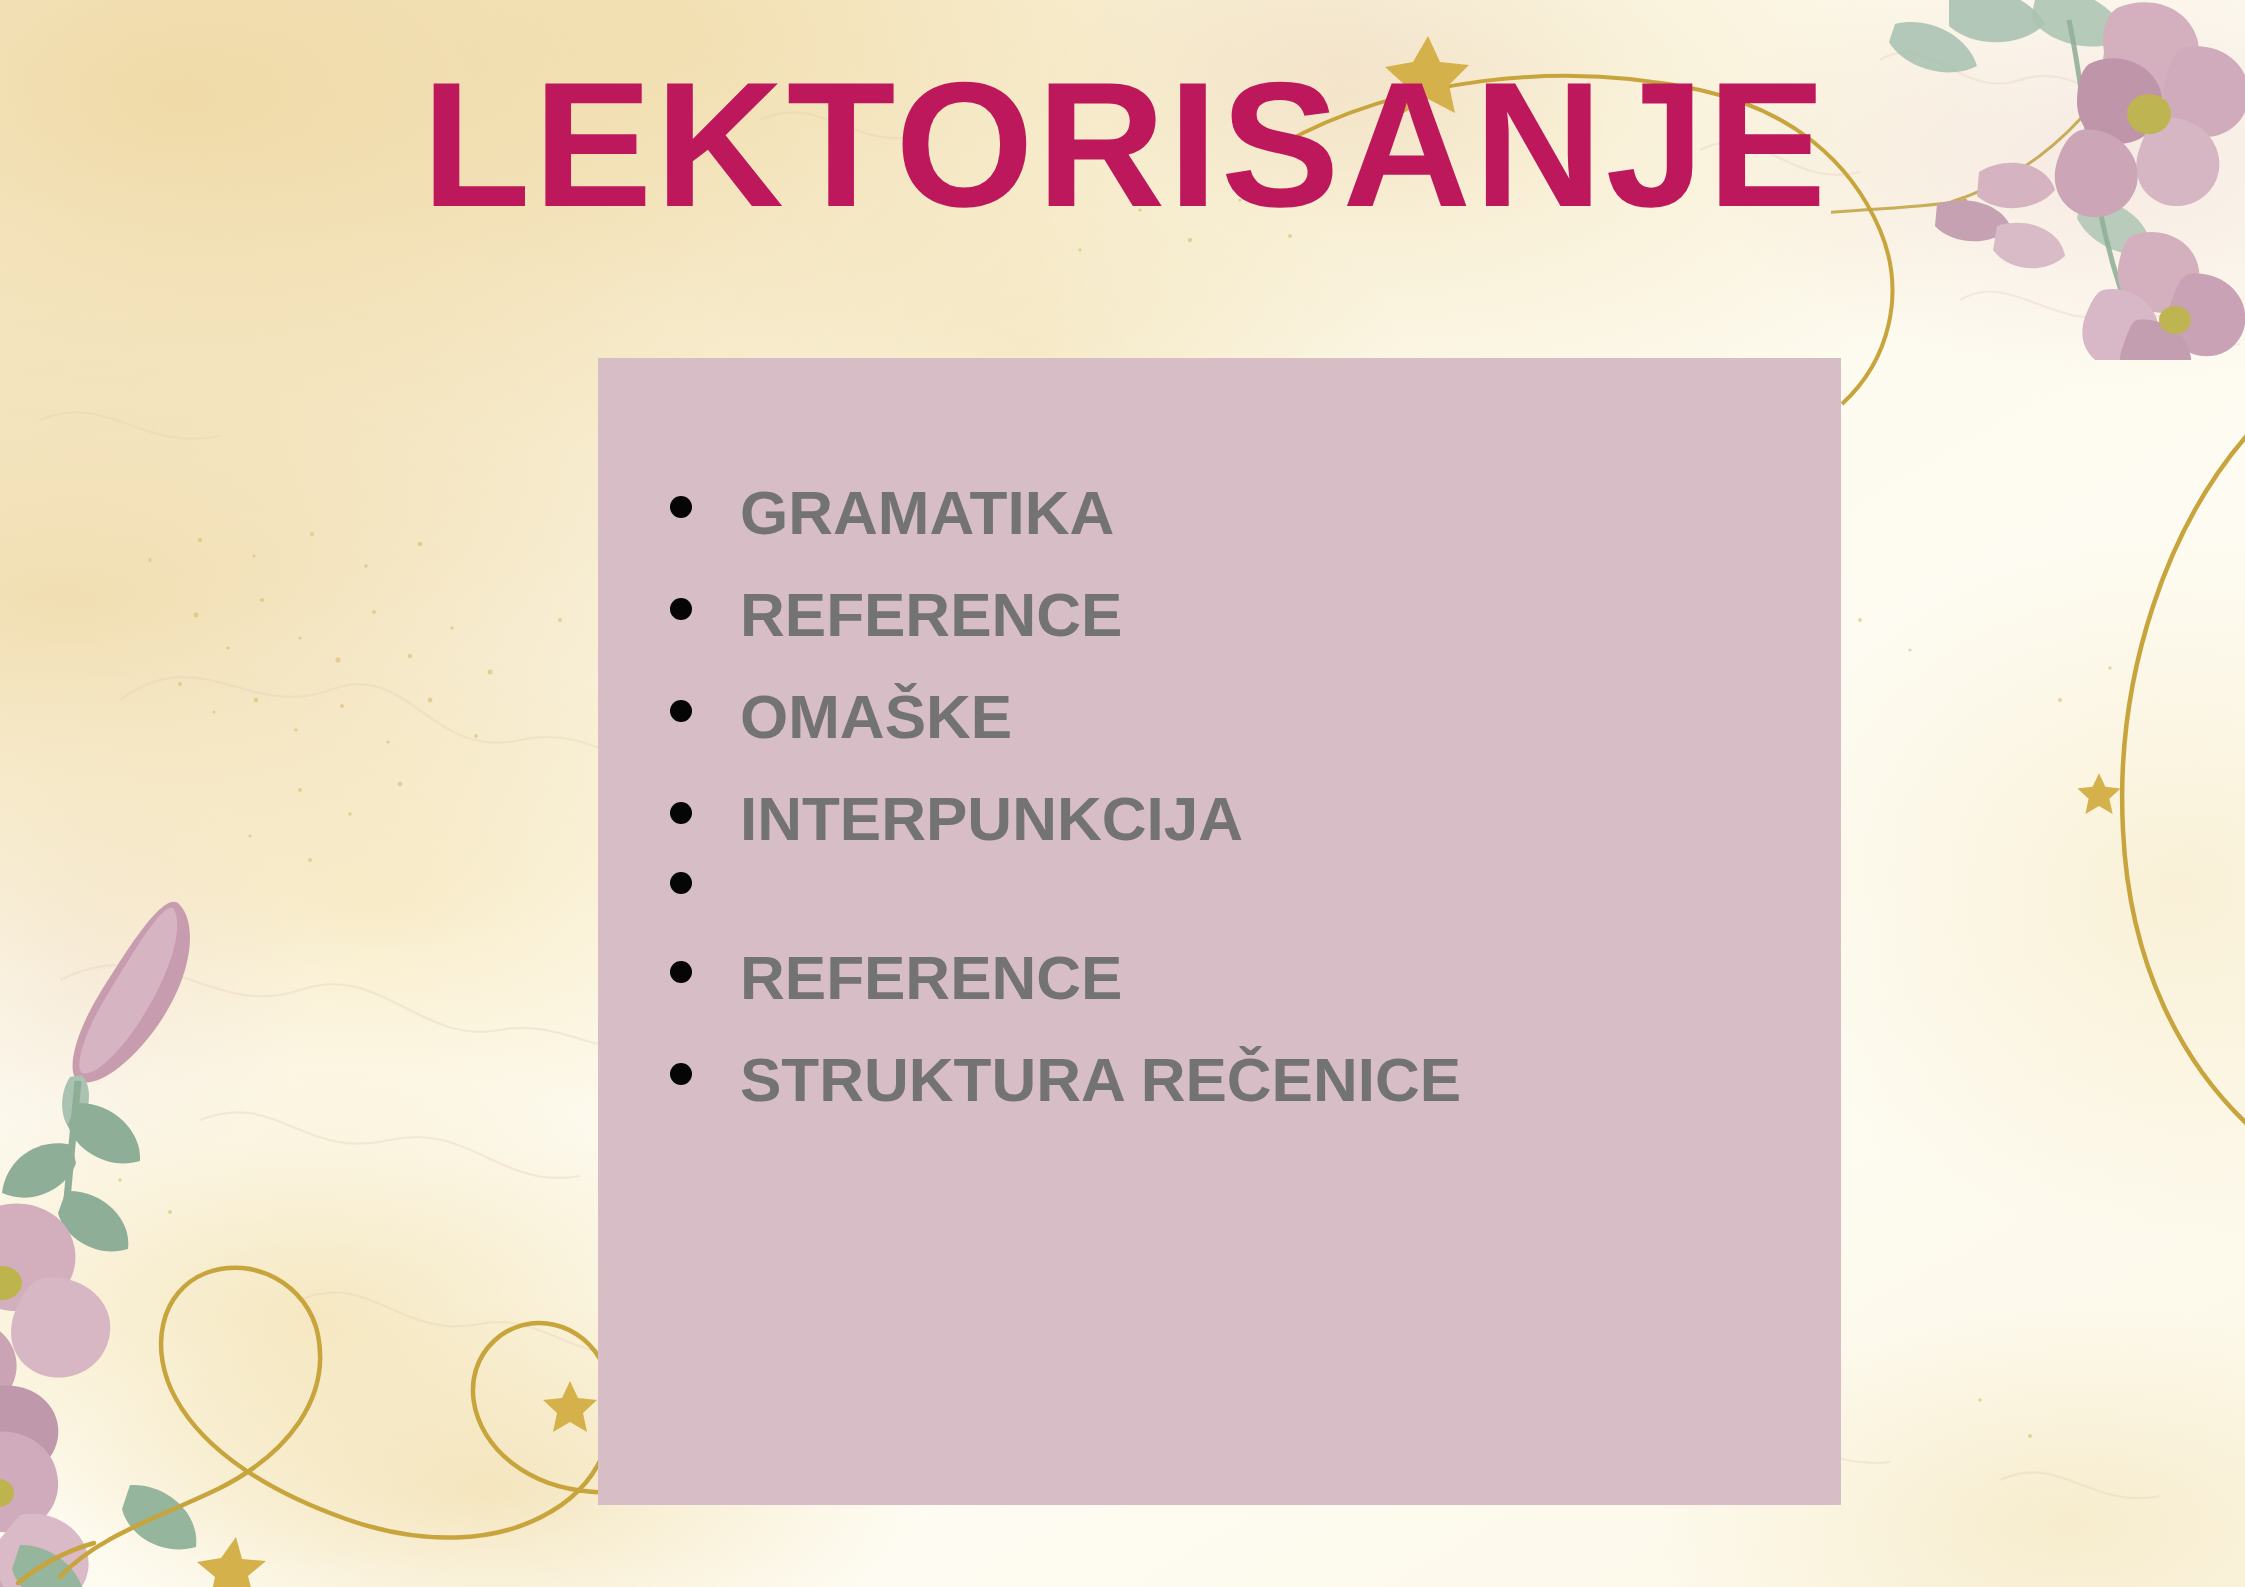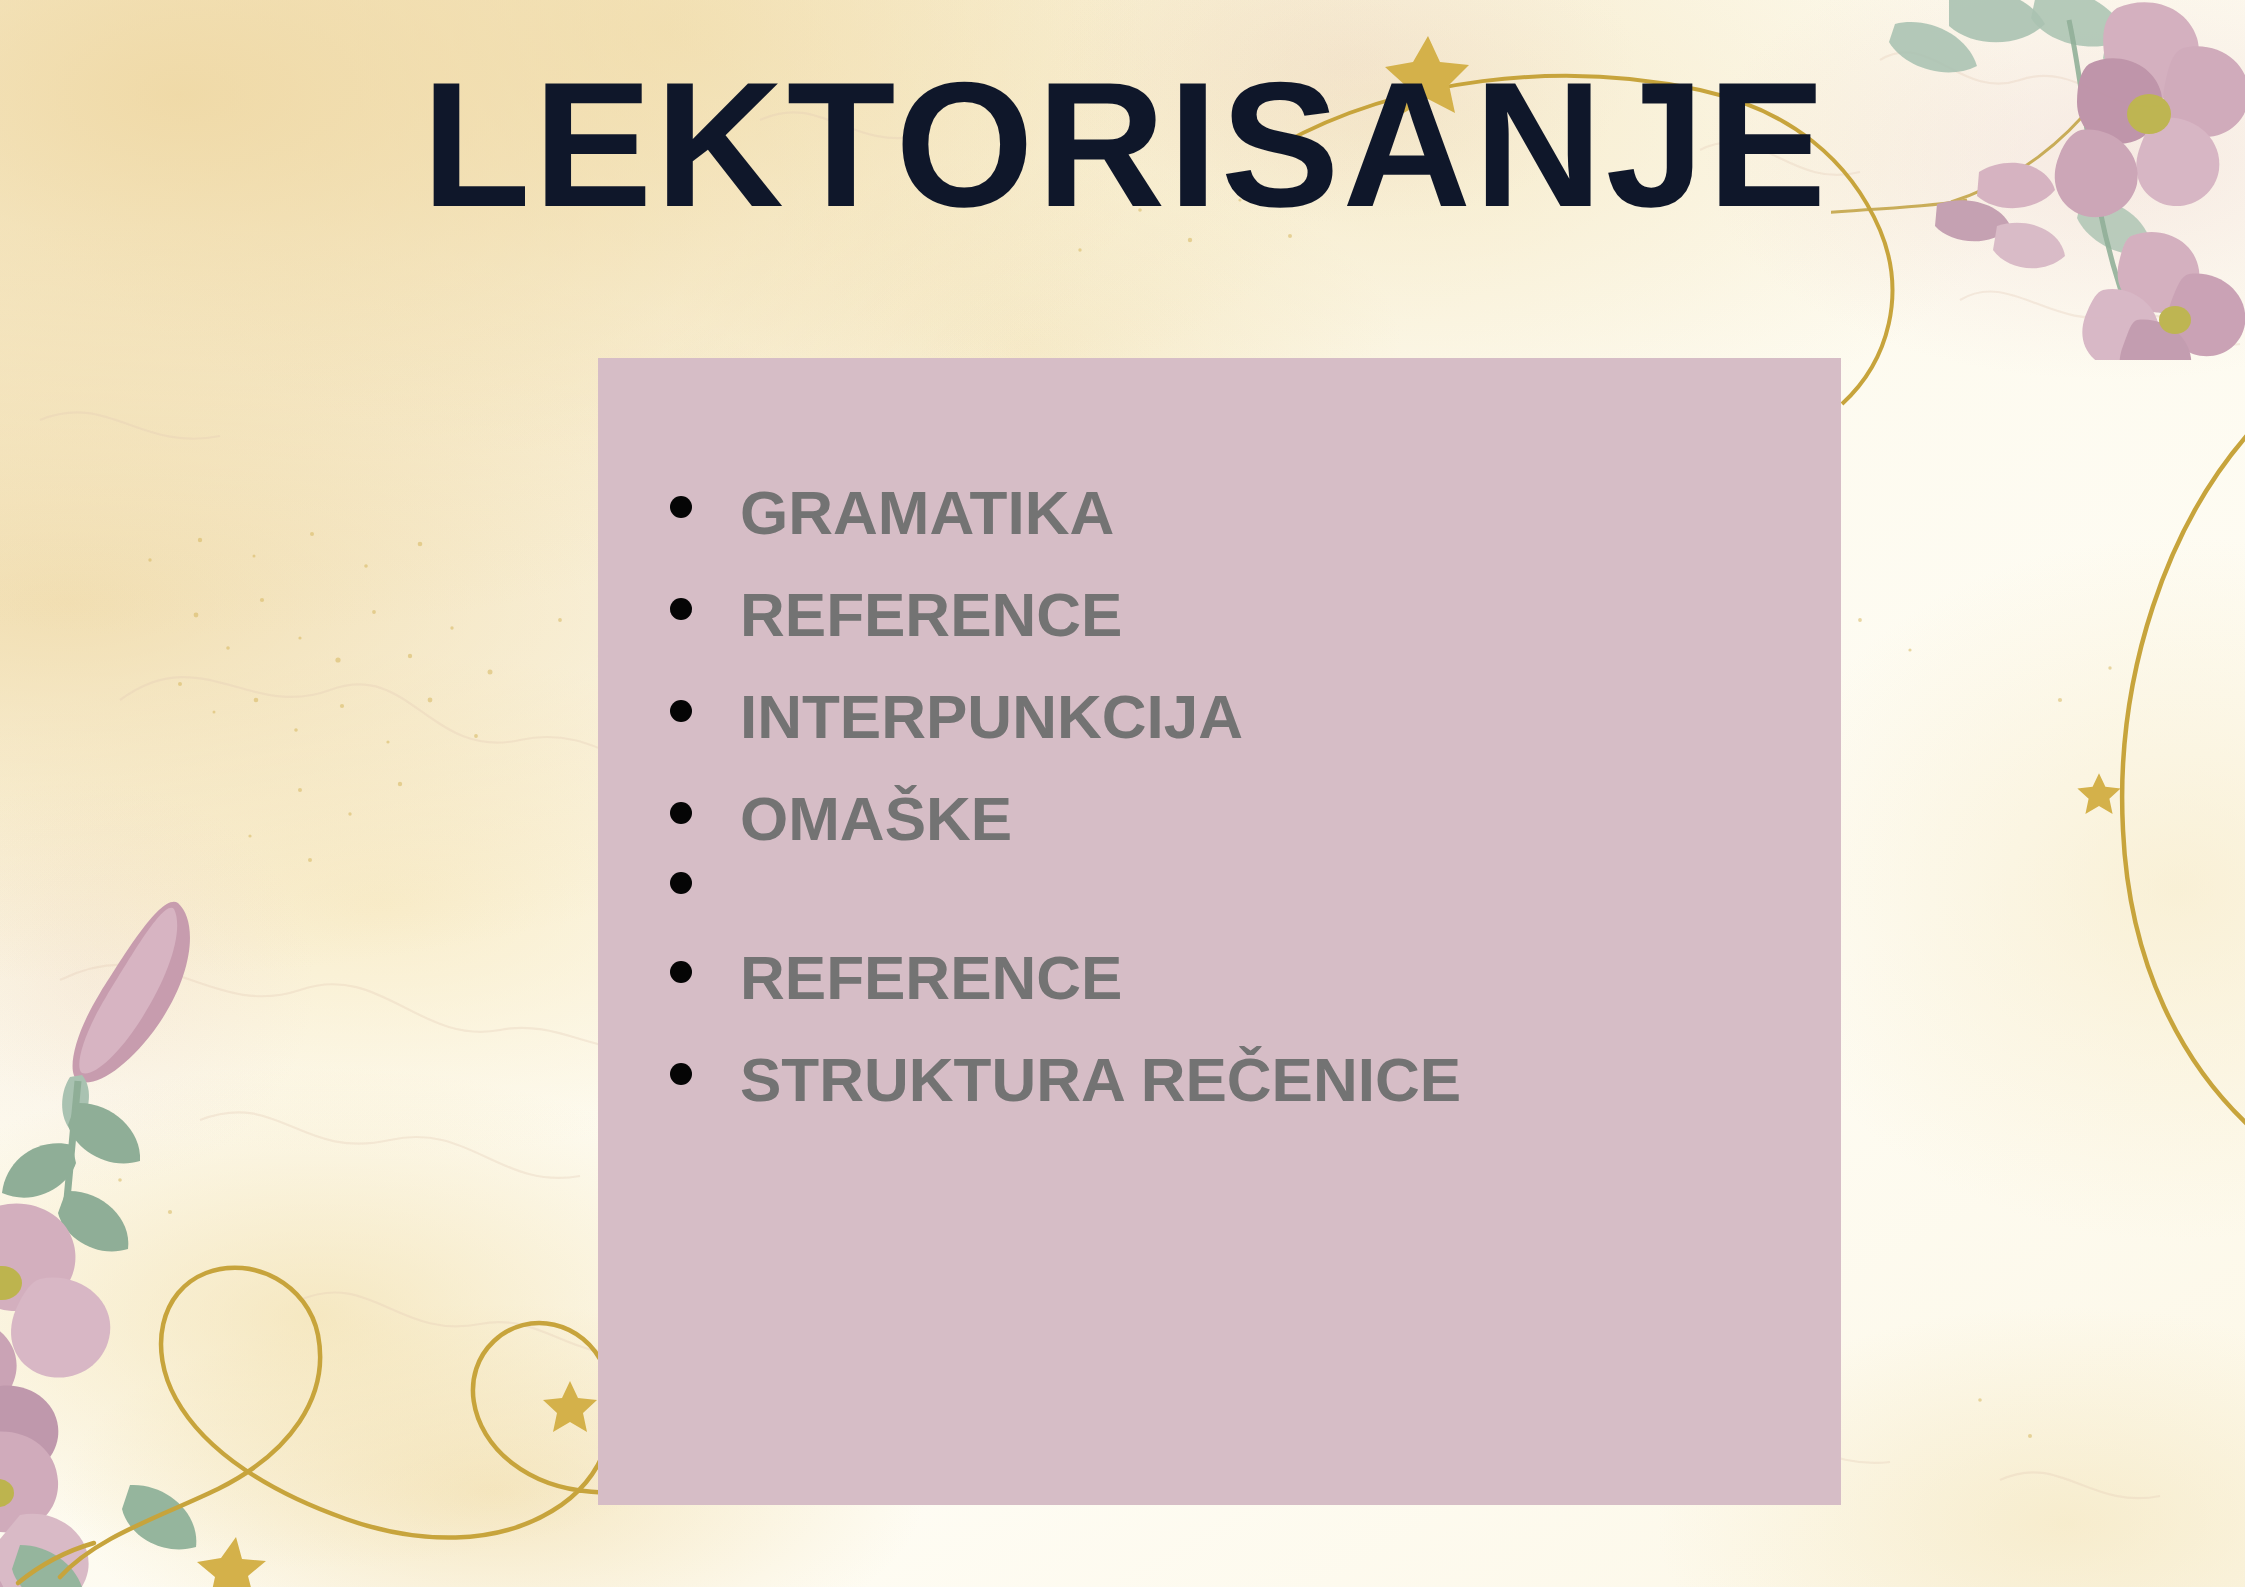--- a/index.html
+++ b/index.html
@@ -59,7 +59,7 @@
     font-size: 178px;
     letter-spacing: 3px;
     line-height: 1.05;
-    color: #0f172a;
+    color: #be185d;
     white-space: nowrap;
     padding-left: 6px;
     text-rendering: geometricPrecision;

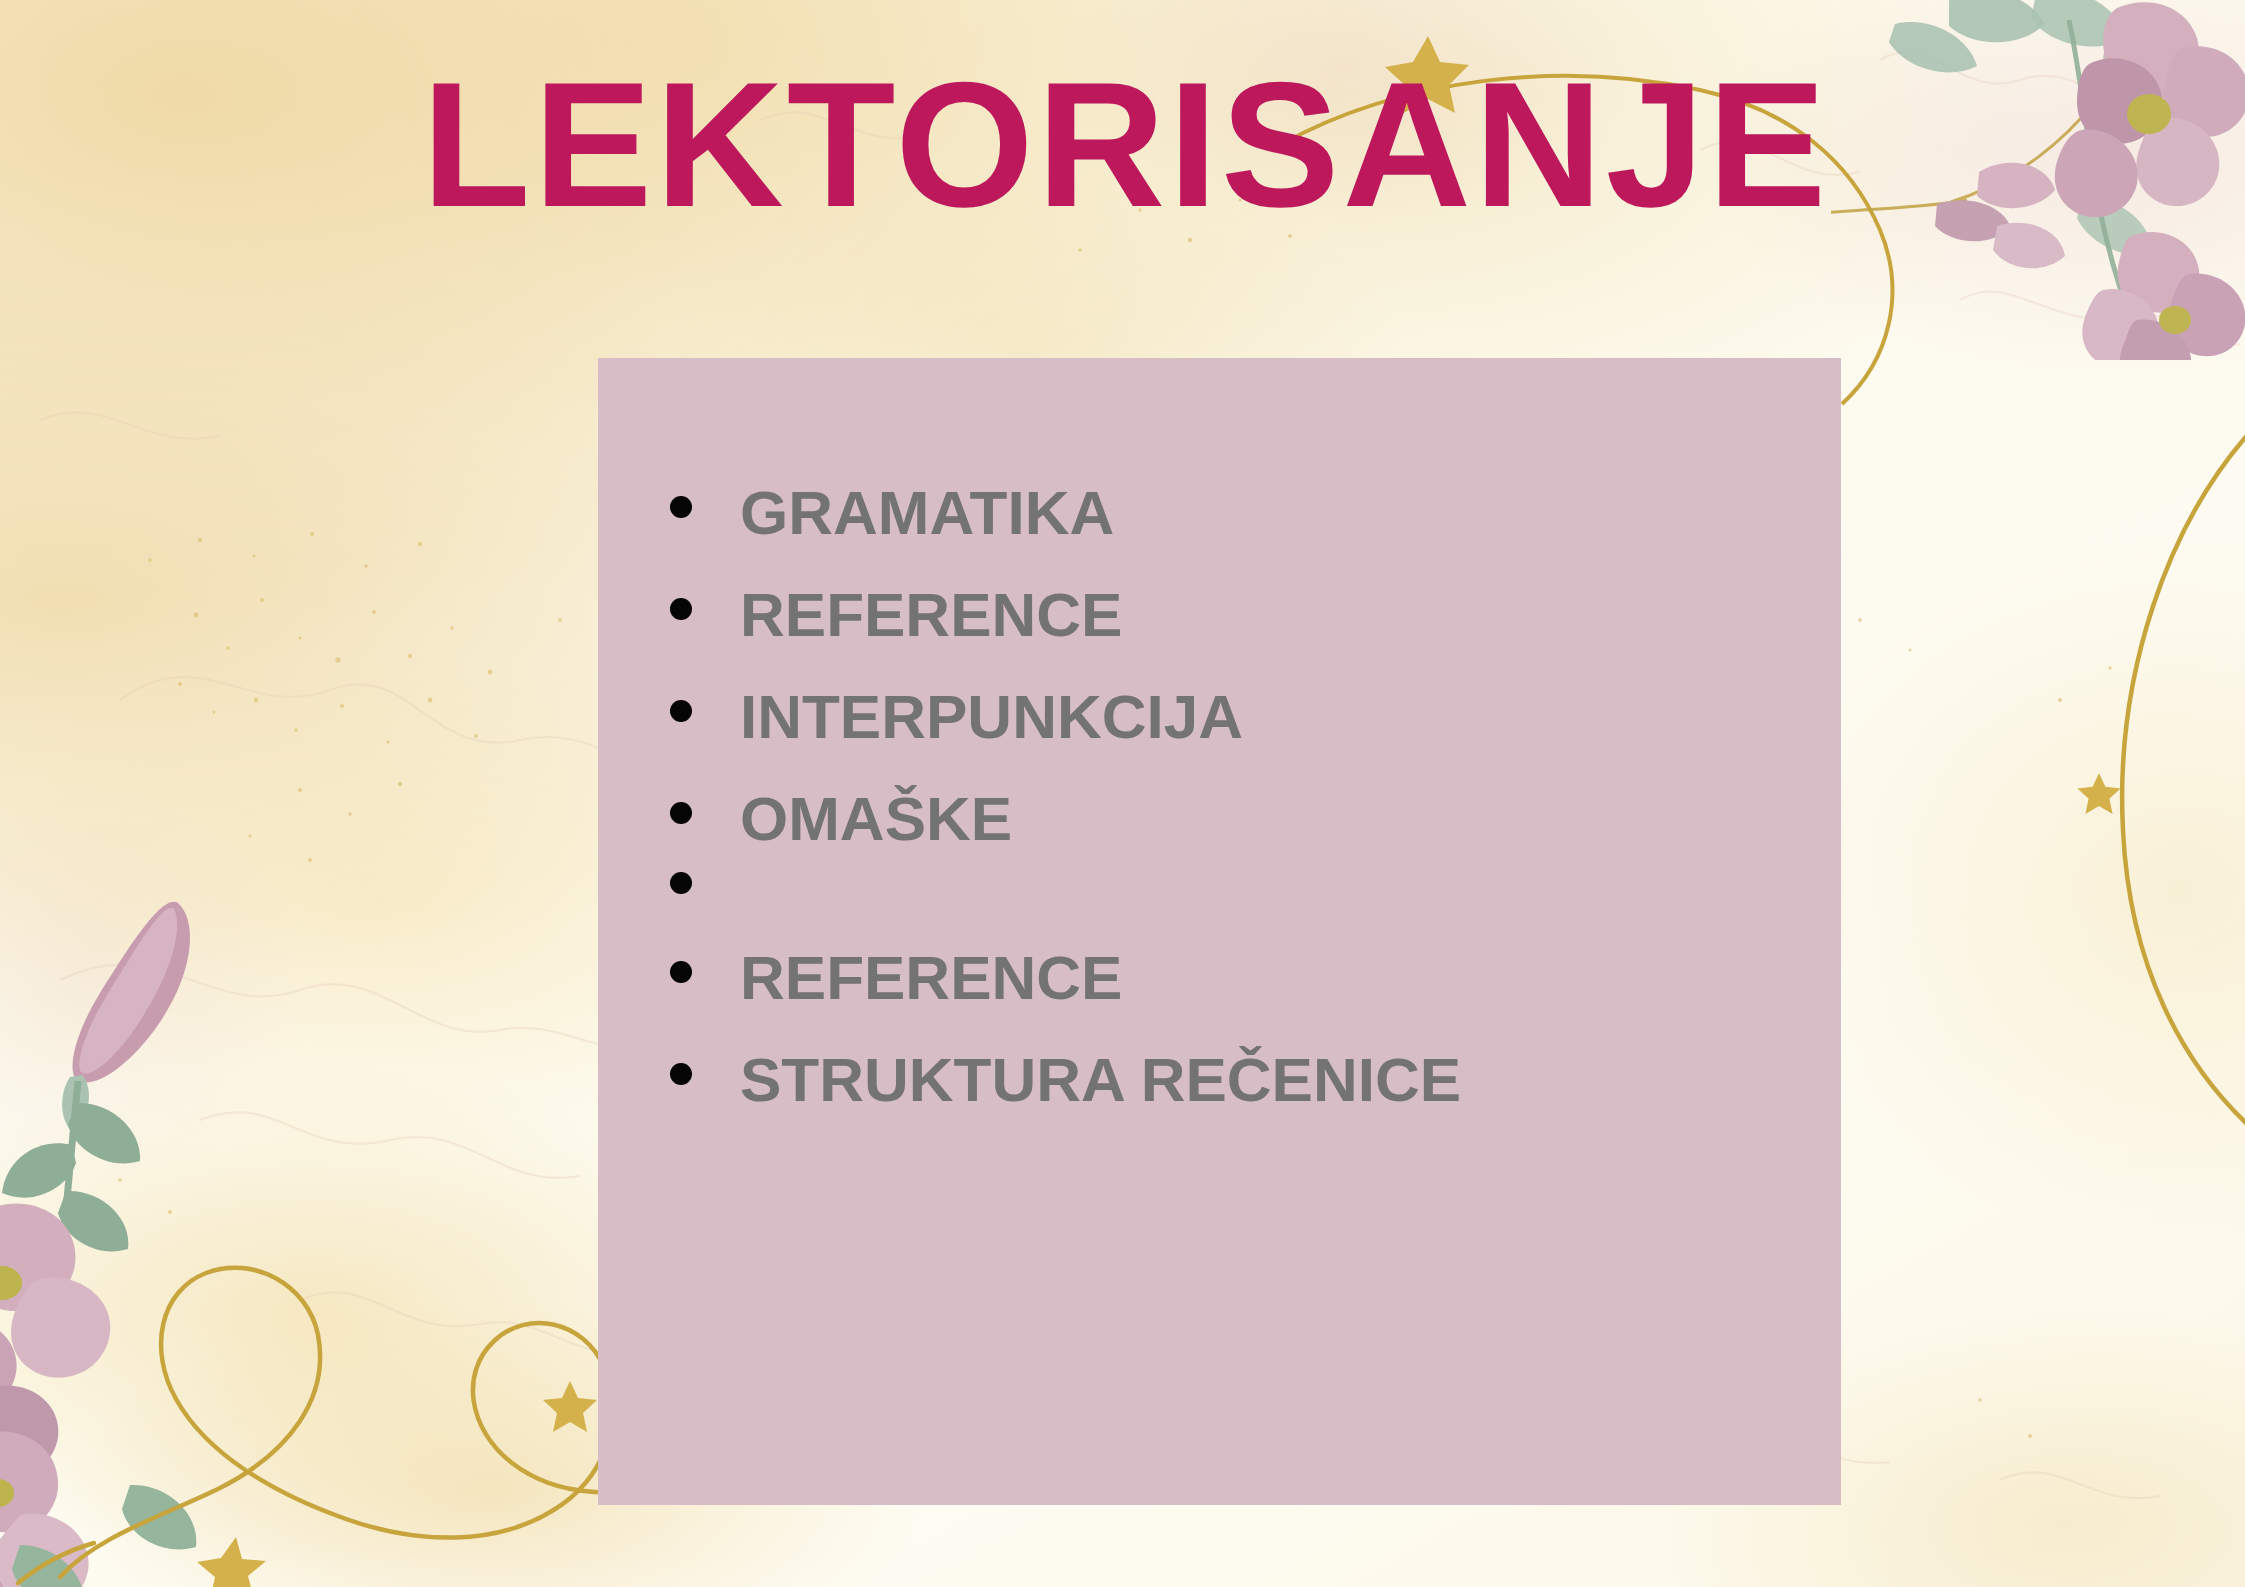--- a/index.html
+++ b/index.html
@@ -324,14 +324,14 @@
       </li>
       <li class="bullet-item">
         <span class="bullet-dot"></span>
+        <span>OMAŠKE</span>
+      </li>
+      <li class="bullet-item">
+        <span class="bullet-dot"></span>
         <span>INTERPUNKCIJA</span>
       </li>
       <li class="bullet-item">
         <span class="bullet-dot"></span>
-        <span>OMAŠKE</span>
-      </li>
-      <li class="bullet-item">
-        <span class="bullet-dot"></span>
       </li>
       <li class="bullet-item">
         <span class="bullet-dot"></span>

